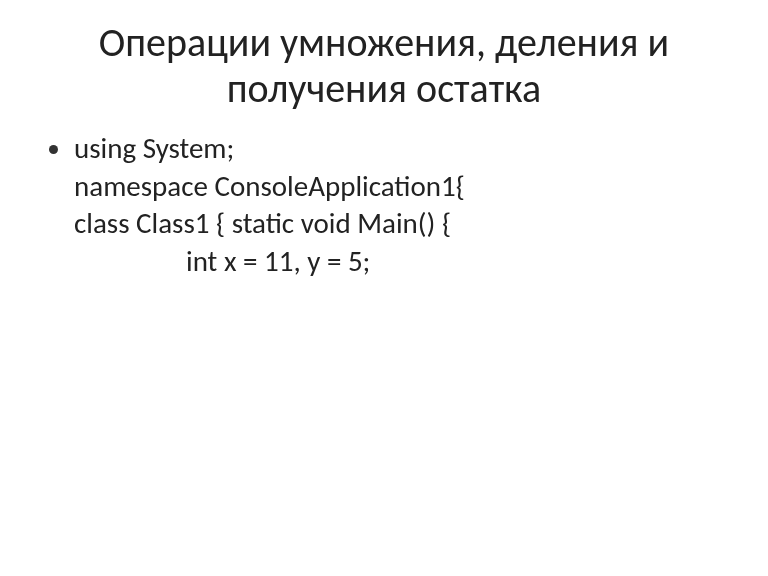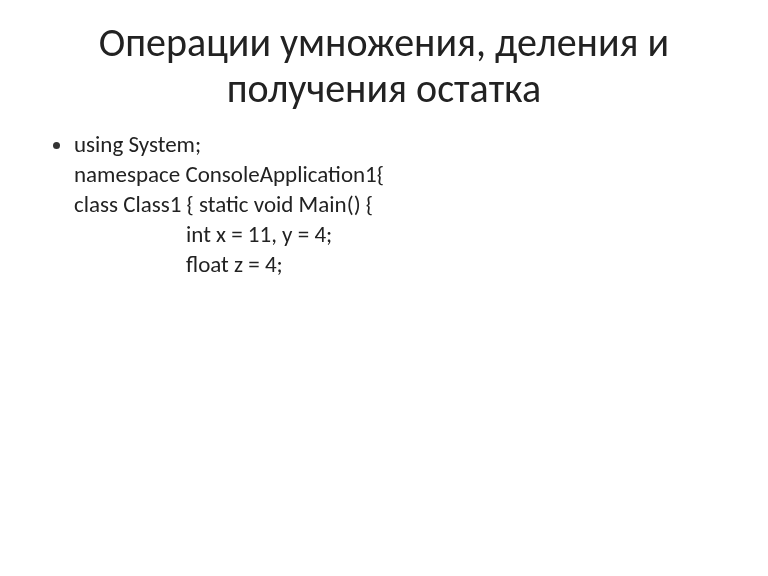--- a/index.html
+++ b/index.html
@@ -31,7 +31,7 @@
     list-style: disc;
   }
   ul.body > li {
-    font-size: 23px;
+    font-size: 29px;
     line-height: 1.3;
     color: #222;
   }

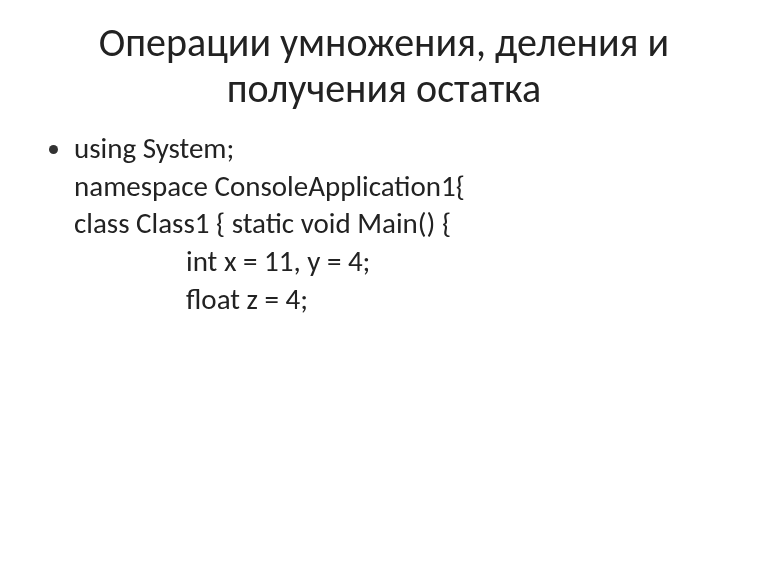--- a/index.html
+++ b/index.html
@@ -51,7 +51,7 @@
       <span class="line">using System;</span>
       <span class="line">namespace ConsoleApplication1{</span>
       <span class="line">class Class1   {   static void Main()  {</span>
-      <span class="line indent1">int x = 11, y = 4;</span>
+      <span class="line indent1">int x = 11, y = 5;</span>
       <span class="line indent1">float z = 4;</span>
     </li>
   </ul>

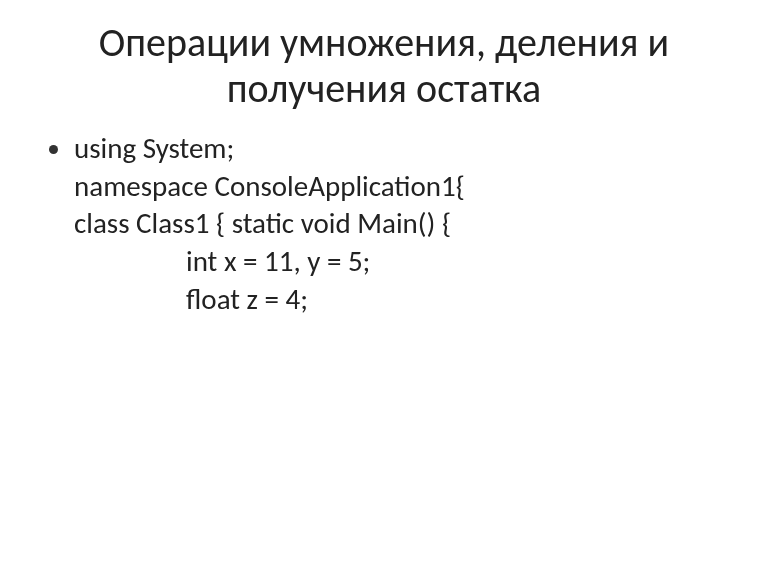--- a/index.html
+++ b/index.html
@@ -52,7 +52,6 @@
       <span class="line">namespace ConsoleApplication1{</span>
       <span class="line">class Class1   {   static void Main()  {</span>
       <span class="line indent1">int x = 11, y = 5;</span>
-      <span class="line indent1">float z = 4;</span>
     </li>
   </ul>
 </div>

